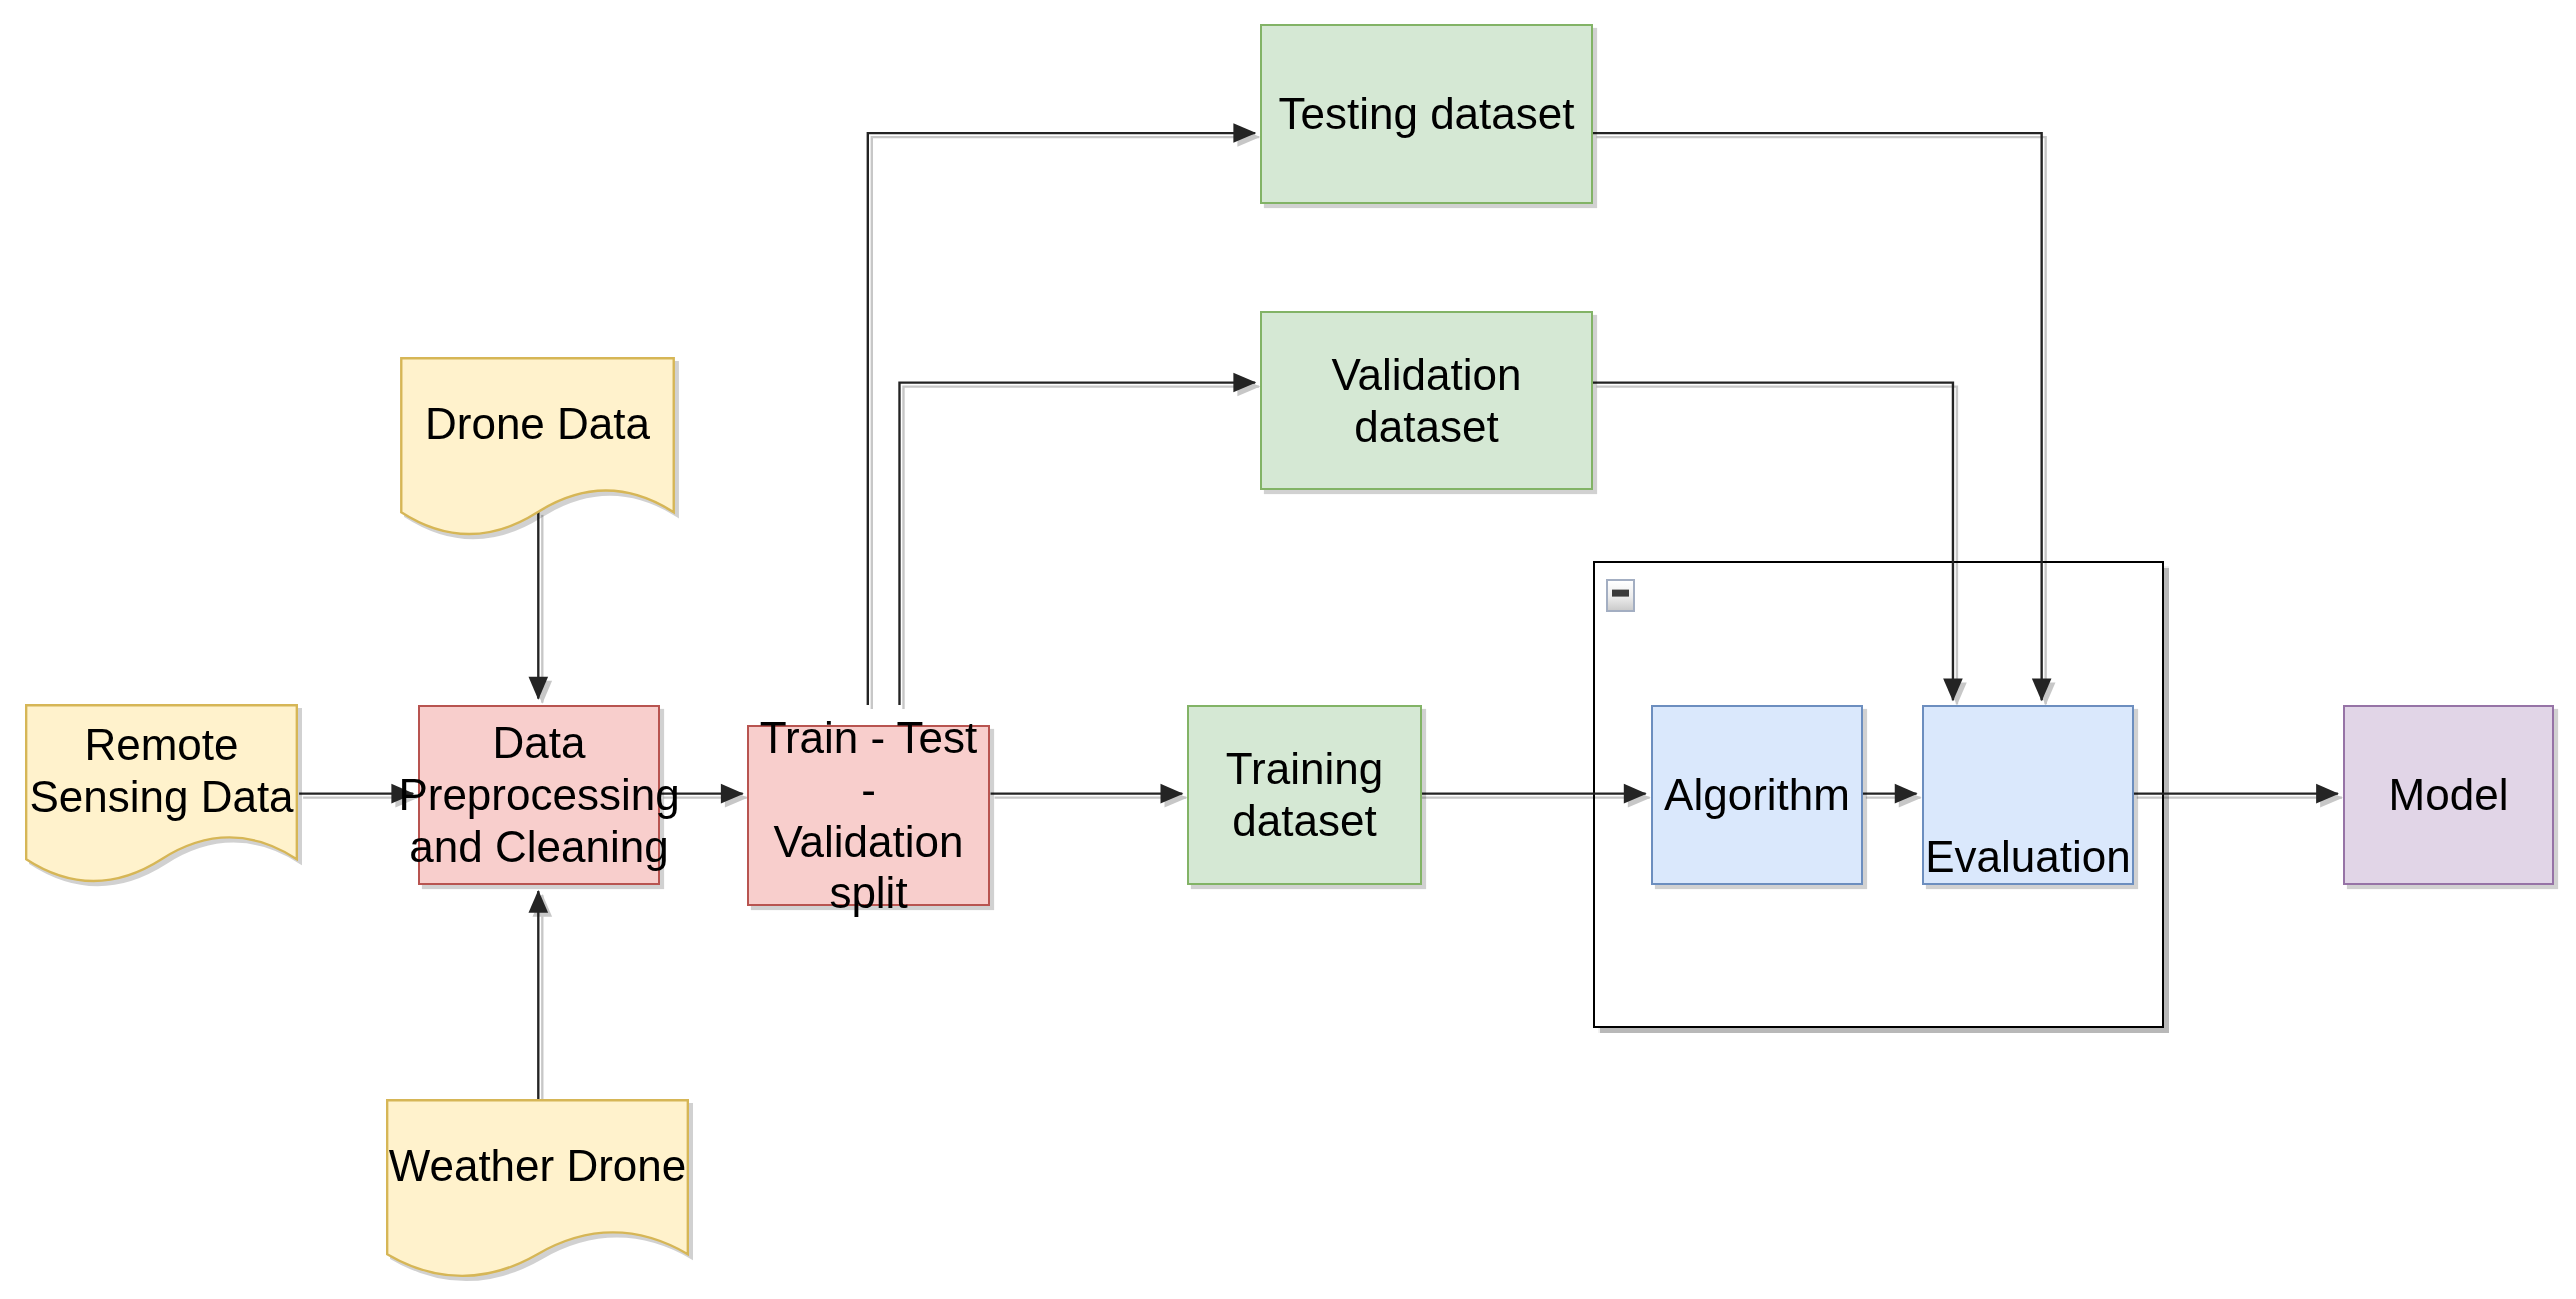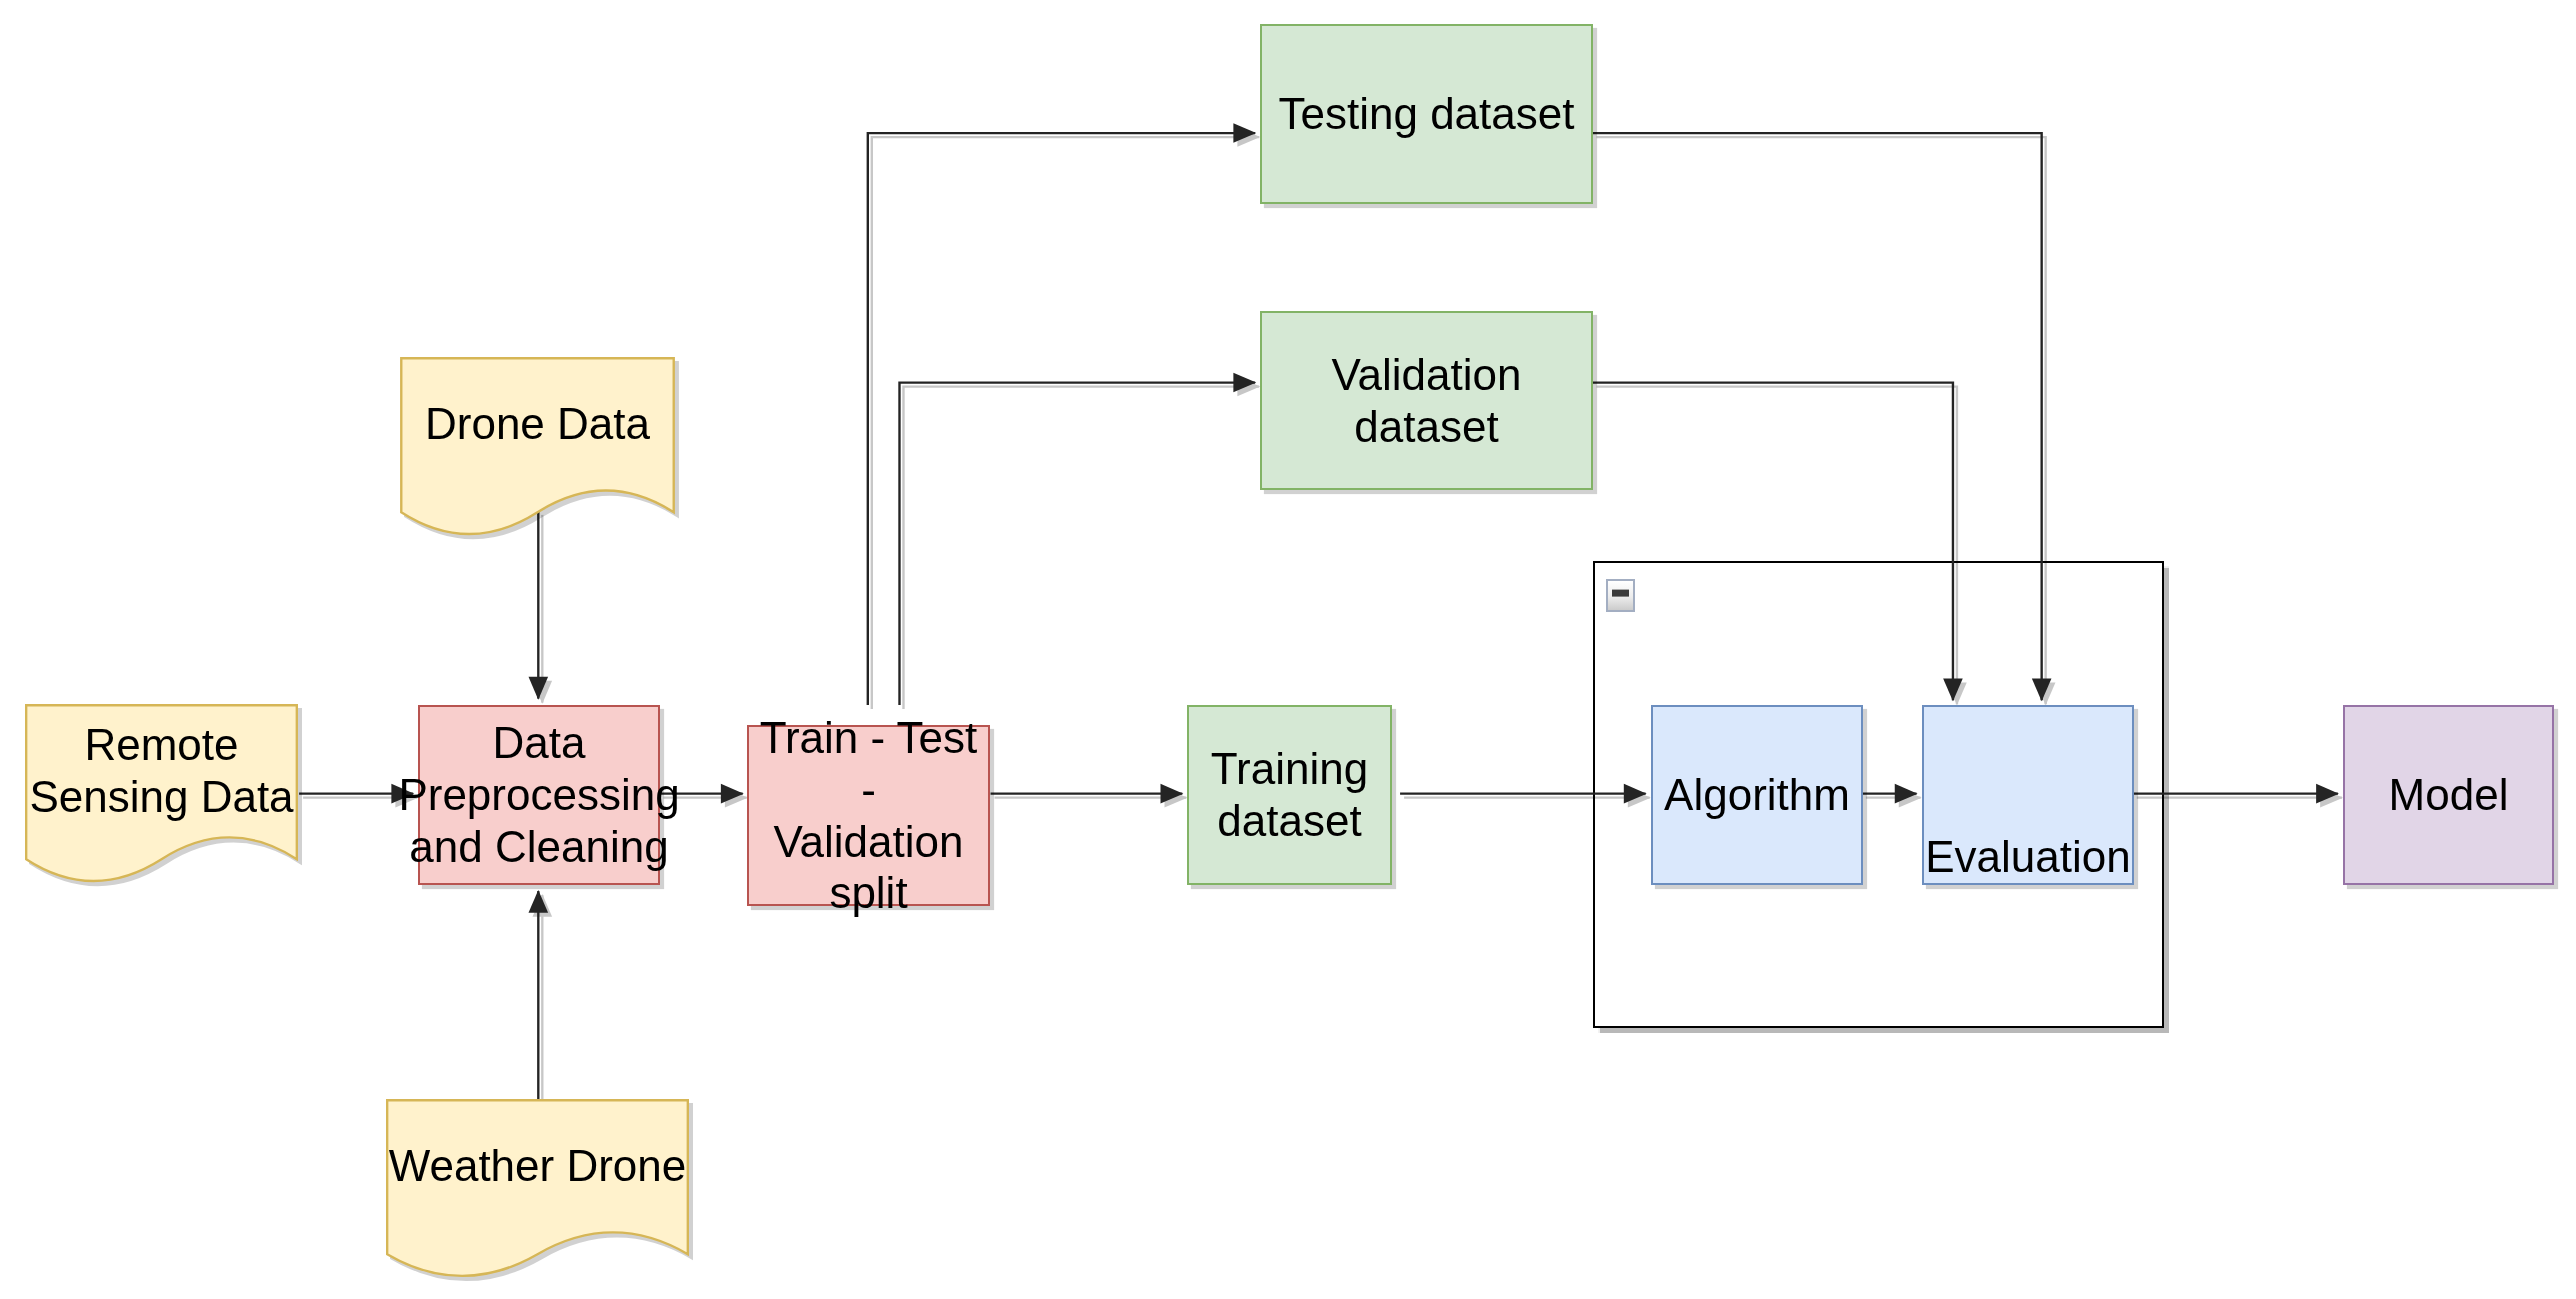--- a/index.html
+++ b/index.html
@@ -134,7 +134,7 @@
     <div class="label">Validation dataset</div>
   </div>
 
-  <div class="node rect-node green" style="left:1187px;top:705px;width:205px;height:180px;">
+  <div class="node rect-node green" style="left:1187px;top:705px;width:235px;height:180px;">
     <div class="label">Training
 dataset</div>
   </div>

